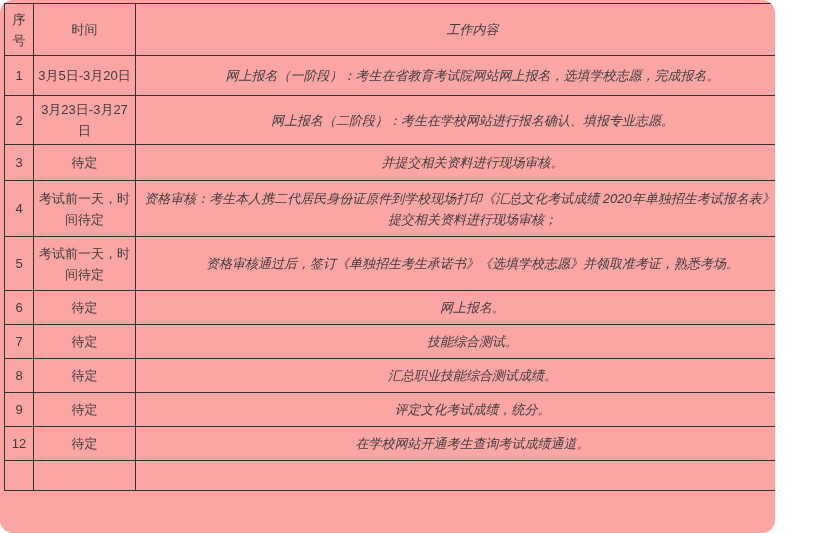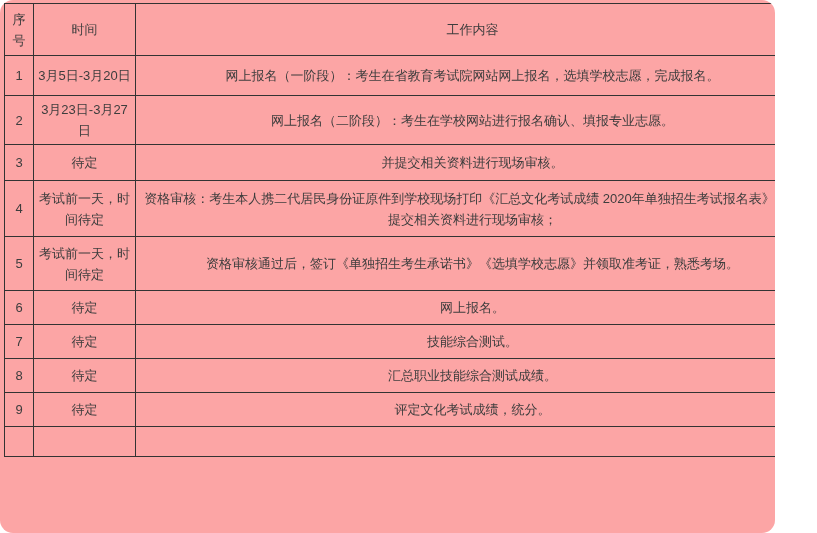--- a/index.html
+++ b/index.html
@@ -41,7 +41,7 @@
   col.c-time { width: 102px; }
   td.num-cell, th.num-cell   { padding: 0 4px; }
   td.time-cell, th.time-cell { padding: 0 1px; }
-  td.content-cell, th.content-cell { padding: 0 8px; }
+  td.content-cell, th.content-cell { padding: 0 8px; font-style: italic; }
   tr.h-header  { height: 52px; }
   tr.h-r1      { height: 40px; }
   tr.h-r2      { height: 49px; }

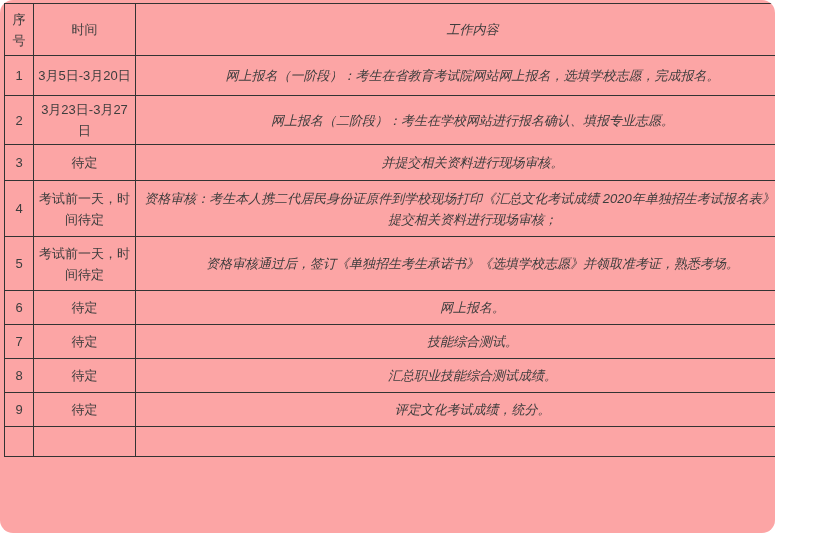--- a/index.html
+++ b/index.html
@@ -112,6 +112,11 @@
         <td class="time-cell">待定</td>
         <td class="content-cell">评定文化考试成绩，统分。</td>
       </tr>
+      <tr class="h-single">
+        <td class="num-cell">12</td>
+        <td class="time-cell">待定</td>
+        <td class="content-cell">在学校网站开通考生查询考试成绩通道。</td>
+      </tr>
       <tr class="h-partial">
         <td class="num-cell"></td>
         <td class="time-cell"></td>

